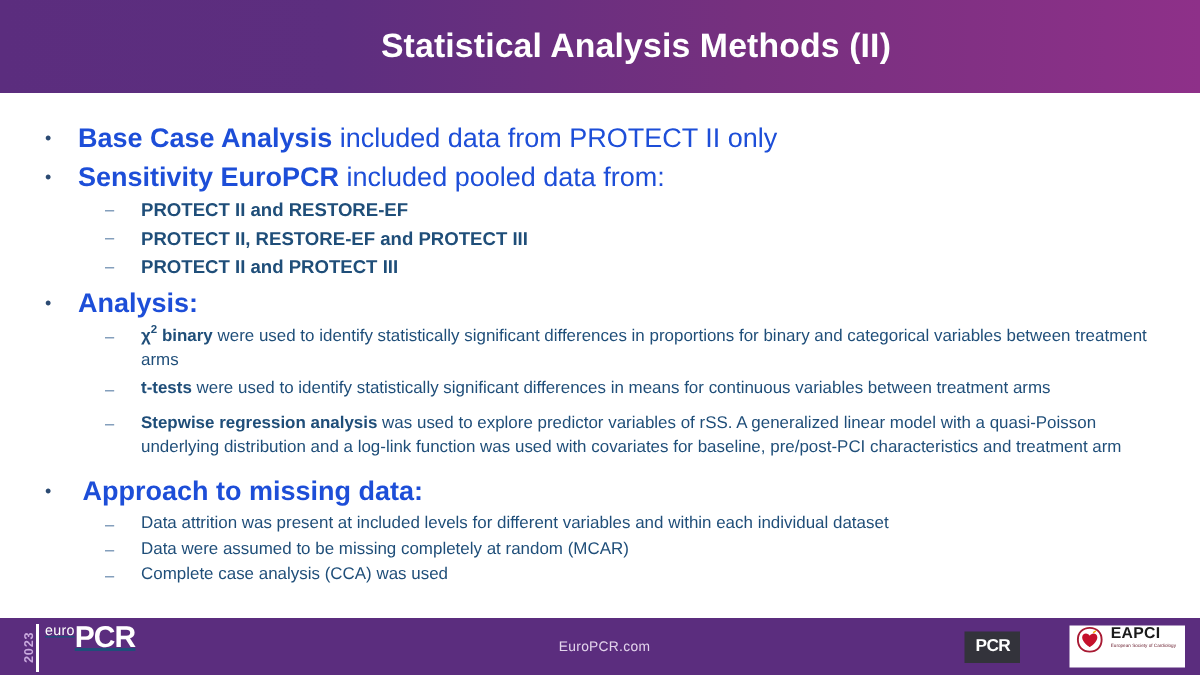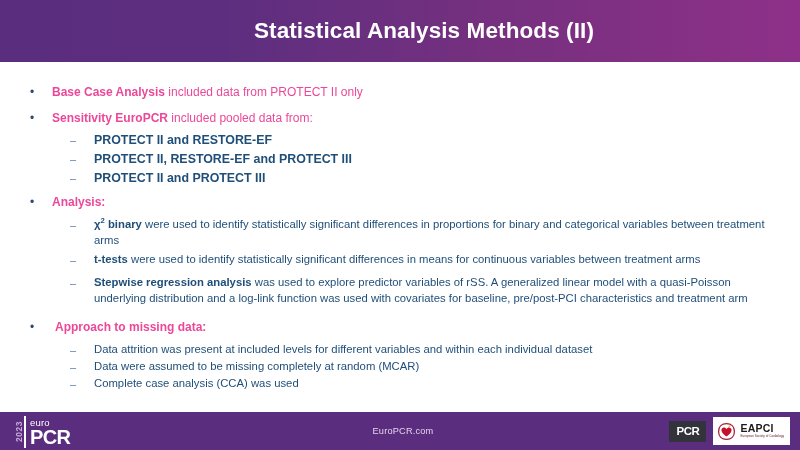--- a/index.html
+++ b/index.html
@@ -67,10 +67,10 @@
     text-align: left;
   }
   .l1 .l1text {
-    font-size: 12px;
+    font-size: 18px;
     line-height: 19px;
     font-weight: normal;
-    color: #ec4899;
+    color: #1d4ed8;
     flex: 1 1 auto;
   }
   .l1 .l1text b { font-weight: bold; }

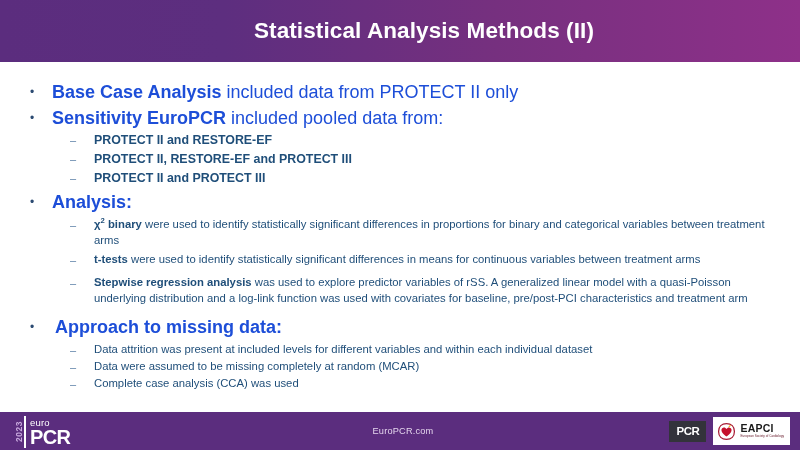--- a/index.html
+++ b/index.html
@@ -148,8 +148,9 @@
     border-left: 2px solid #ffffff;
     padding-left: 4px;
     display: flex;
-    flex-direction: column;
+    flex-direction: row;
     justify-content: center;
+    text-decoration: underline;
   }
   .europcr-euro {
     color: #ffffff;

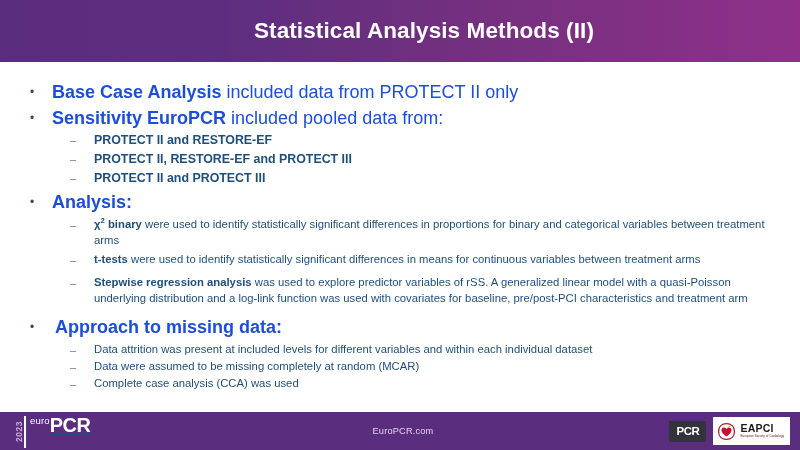--- a/index.html
+++ b/index.html
@@ -188,9 +188,10 @@
     background: #ffffff;
     height: 28px;
     display: flex;
-    align-items: center;
+    align-items: flex-start;
     gap: 4px;
     padding: 0 6px 0 4px;
+    margin-left: 26px;
   }
   .eapci-heart { flex: 0 0 auto; display: block; }
   .eapci-texts { display: flex; flex-direction: column; justify-content: center; }

